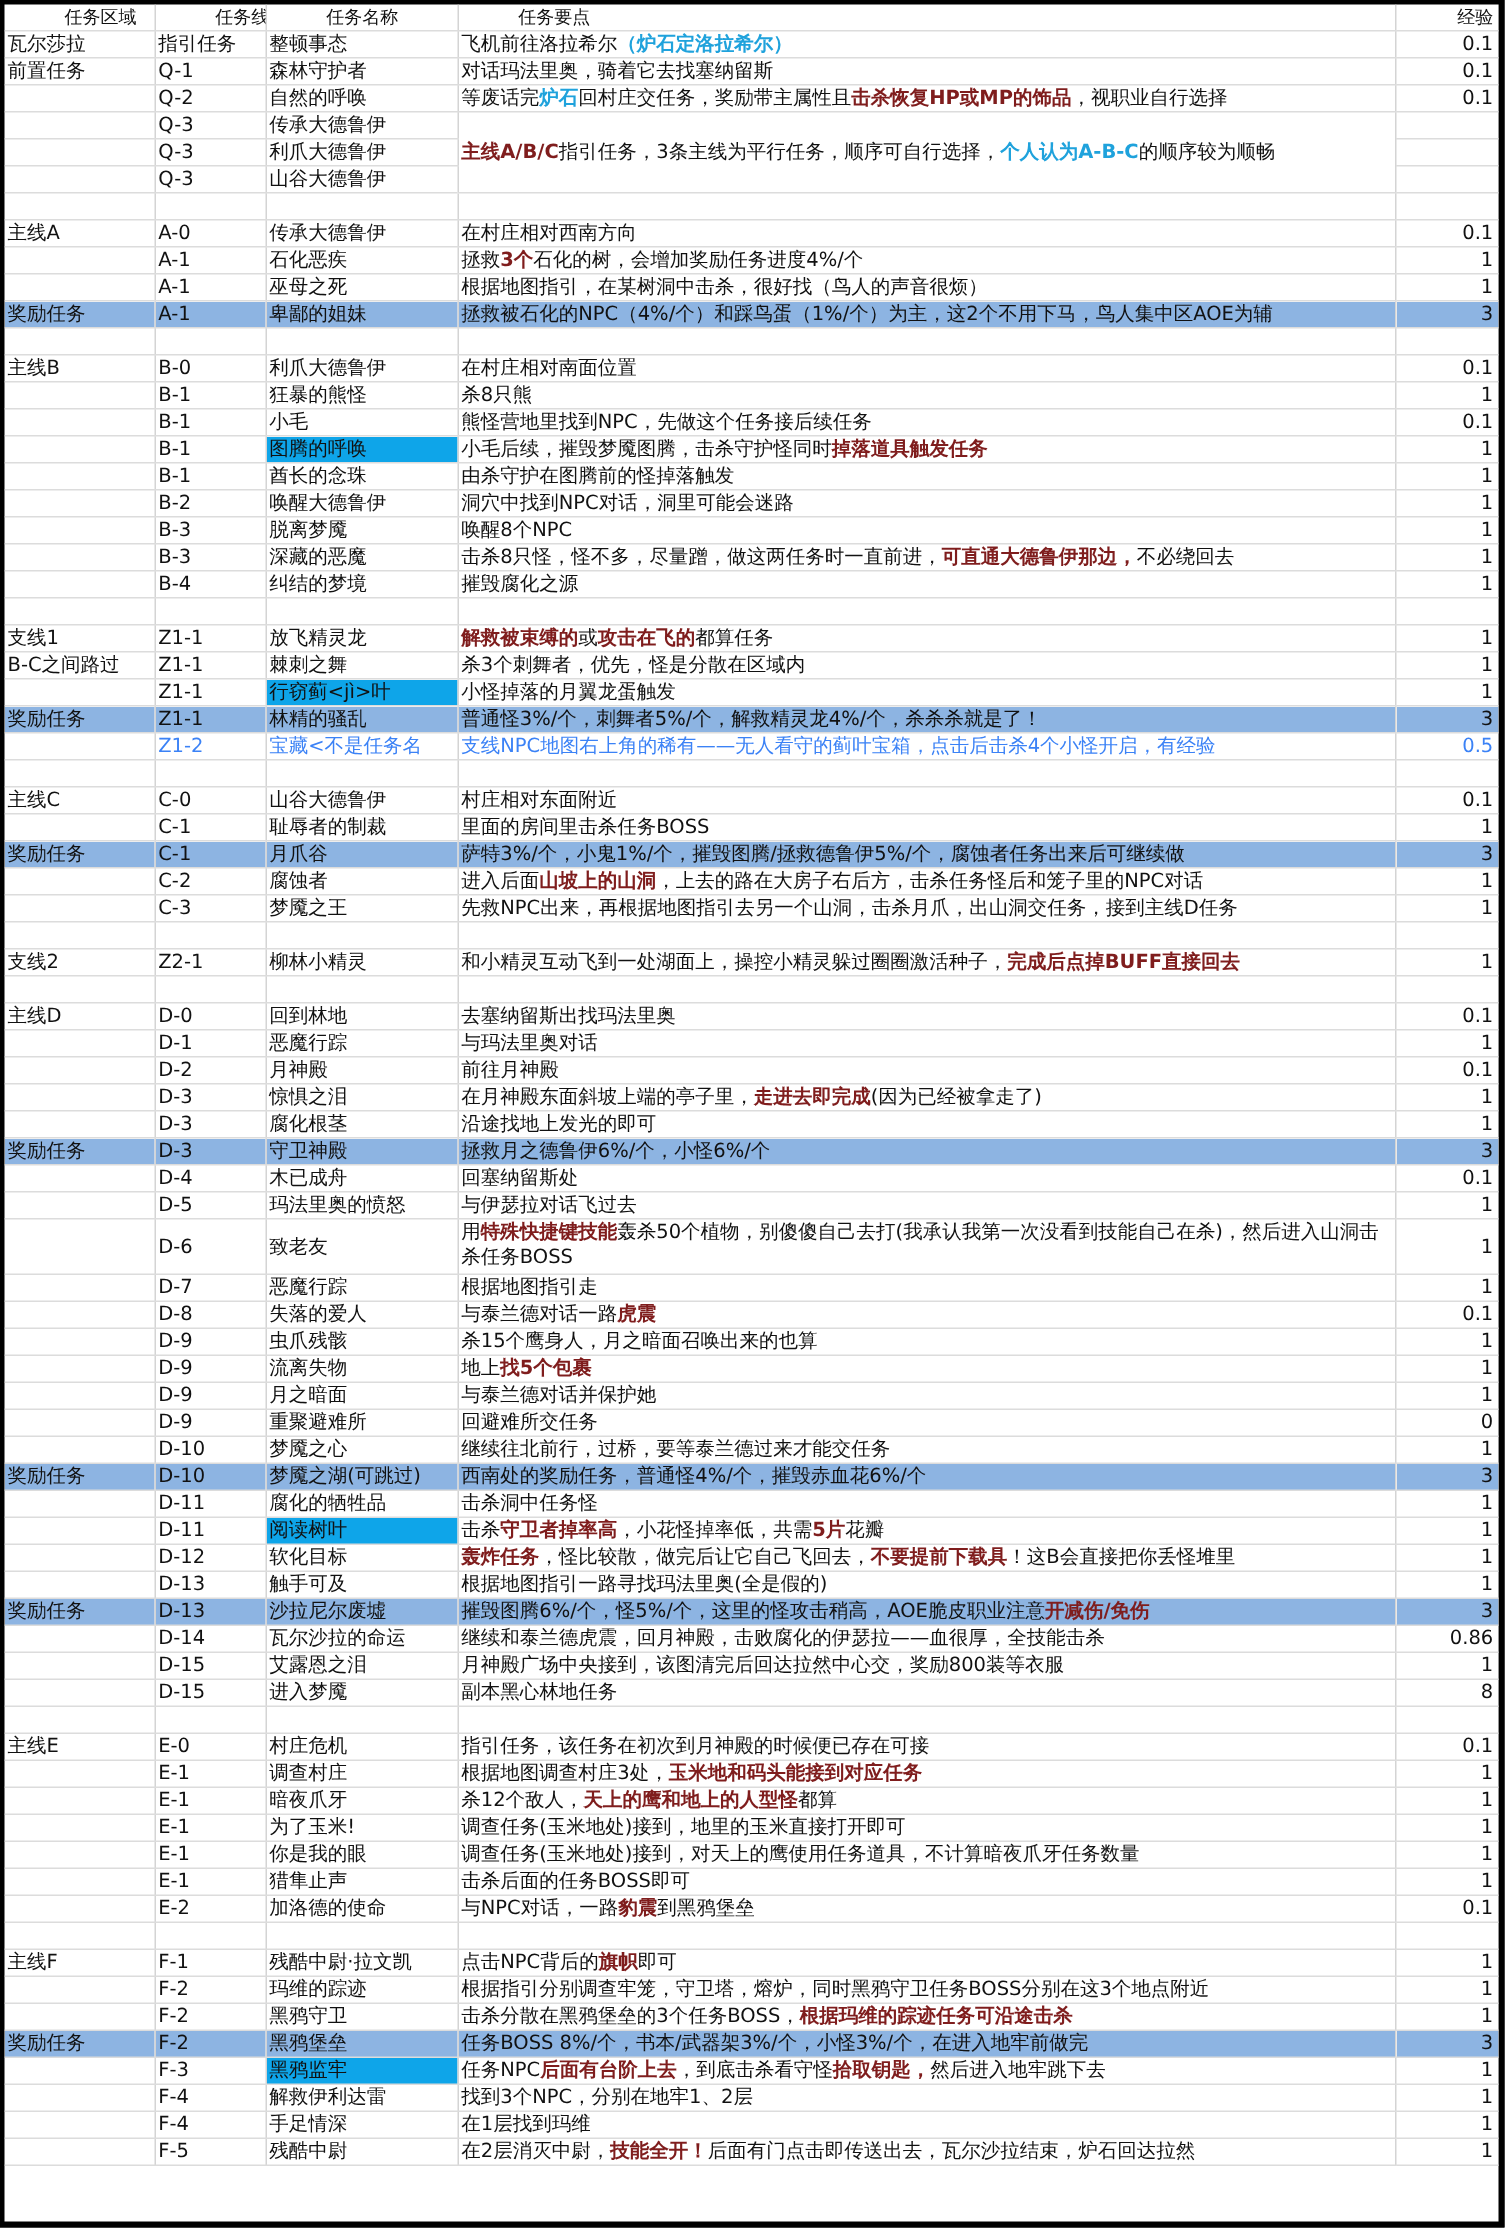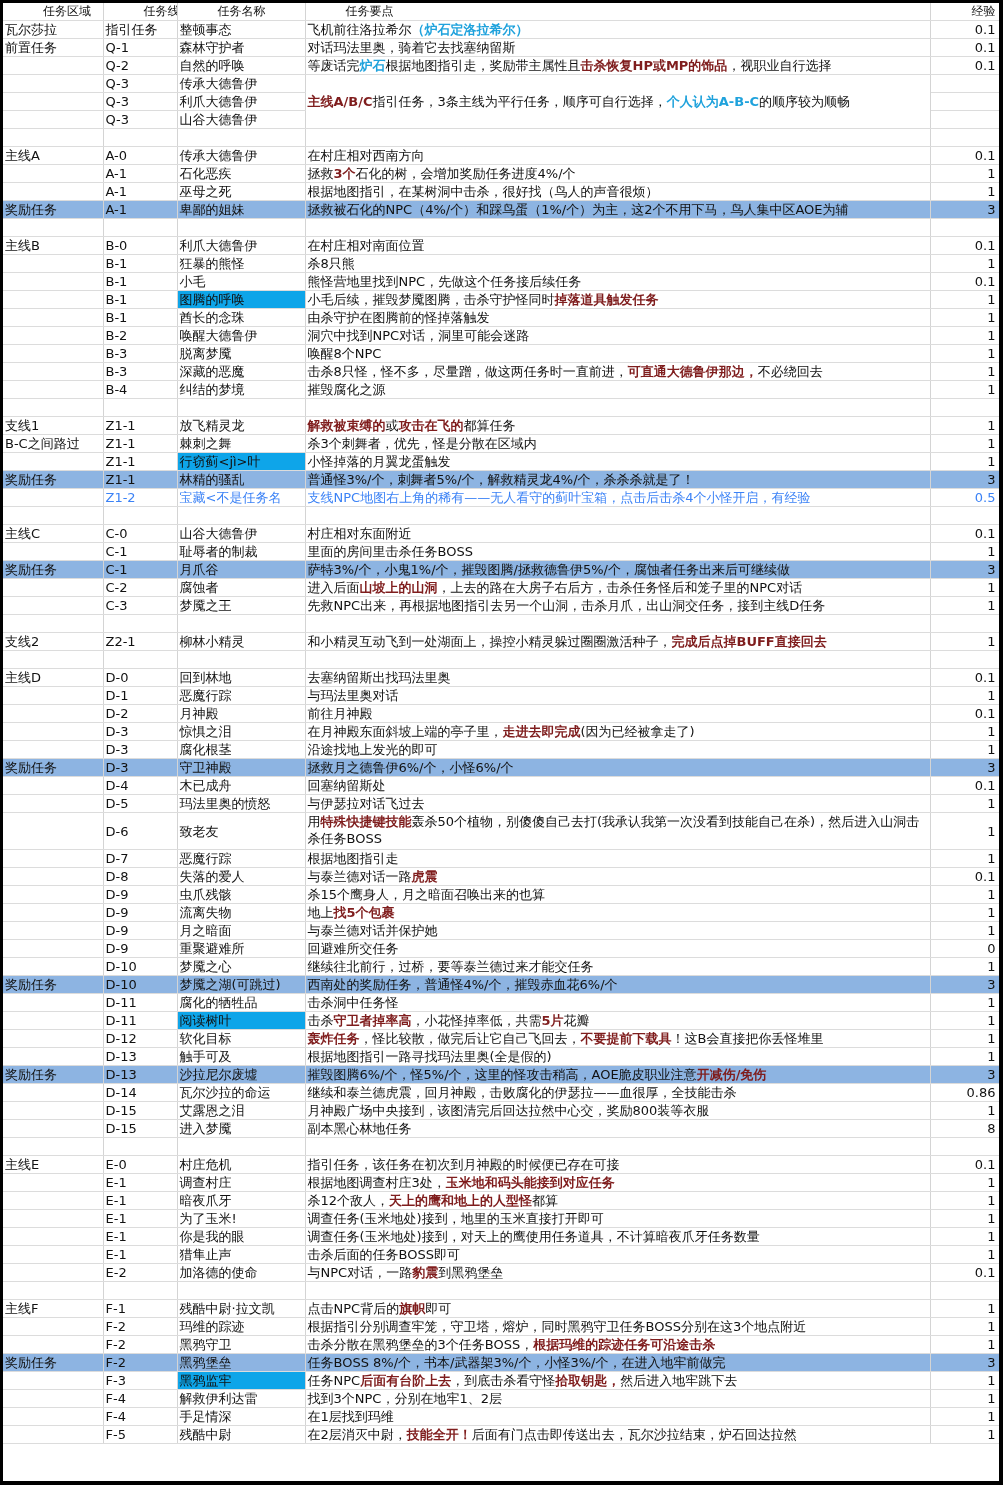--- a/index.html
+++ b/index.html
@@ -60,7 +60,7 @@
           <td></td>
           <td>Q-2</td>
           <td>自然的呼唤</td>
-          <td><span>等废话完</span><span class="b">炉石</span><span>根据地图指引走，奖励带主属性且</span><span class="r">击杀恢复HP或MP的饰品</span><span>，视职业自行选择</span></td>
+          <td><span>等废话完</span><span class="b">炉石</span><span>回村庄交任务，奖励带主属性且</span><span class="r">击杀恢复HP或MP的饰品</span><span>，视职业自行选择</span></td>
           <td class="exp">0.1</td>
         </tr>
         <tr class="">

